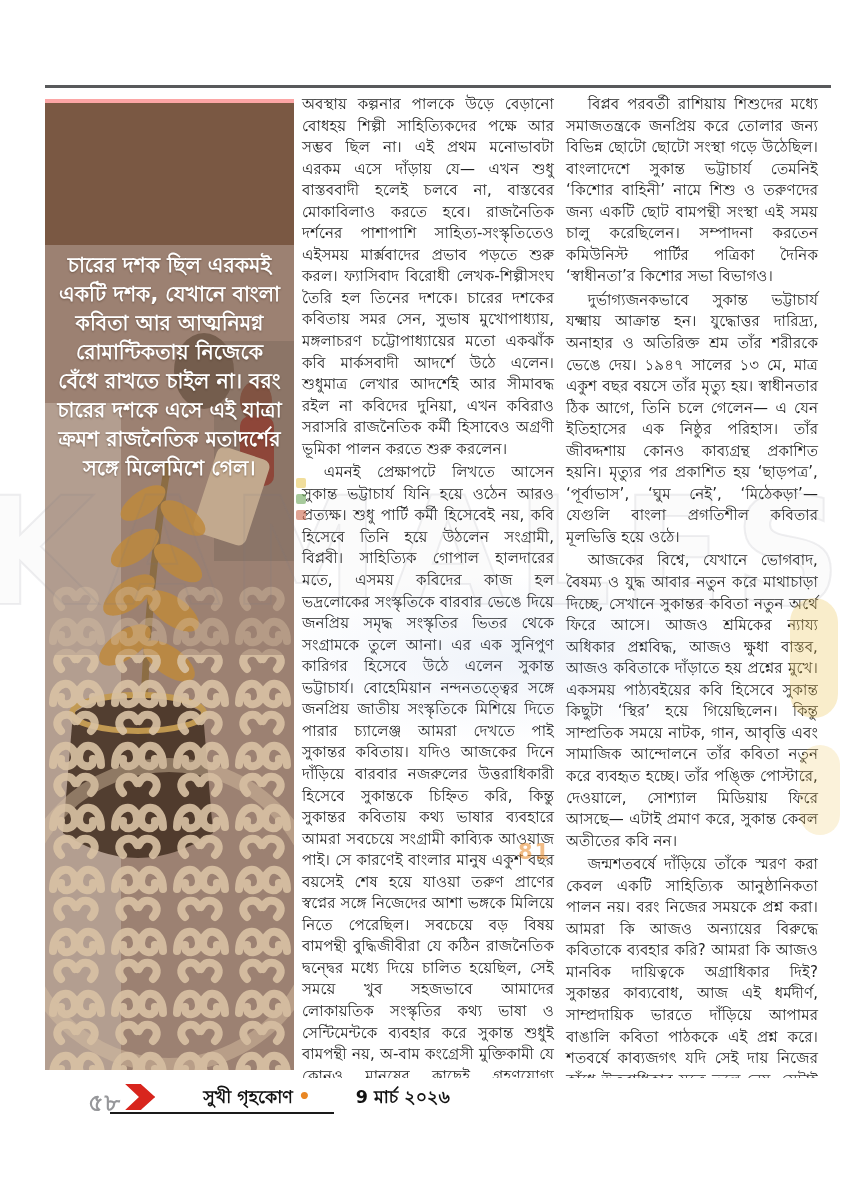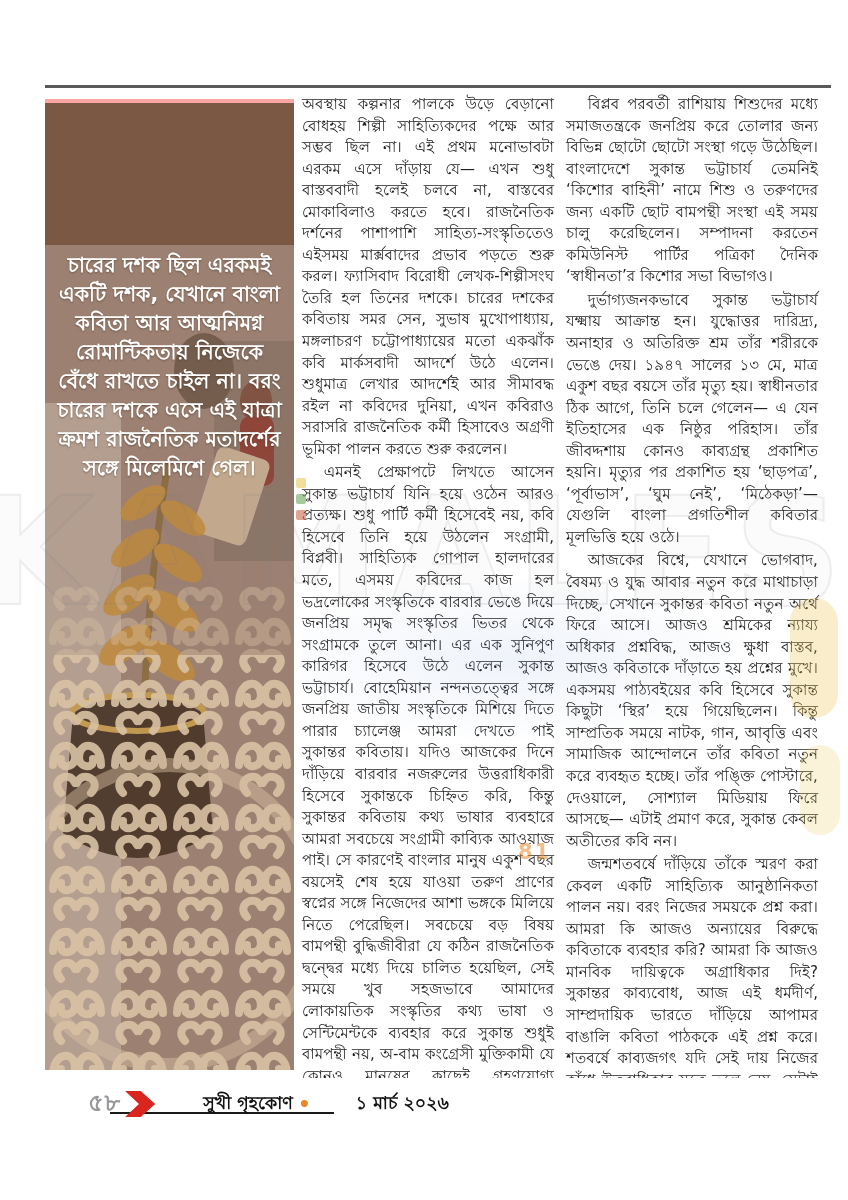--- a/index.html
+++ b/index.html
@@ -66,7 +66,7 @@
 
   
   .footer{
-    position:absolute;left:88px;top:1084px;display:flex;align-items:center;z-index:6;
+    position:absolute;left:88px;top:1084px;display:flex;align-items:flex-start;z-index:6;
   }
   .page-number{font-size:24px;font-weight:700;color:#96979a;letter-spacing:1px;}
   .chevron{

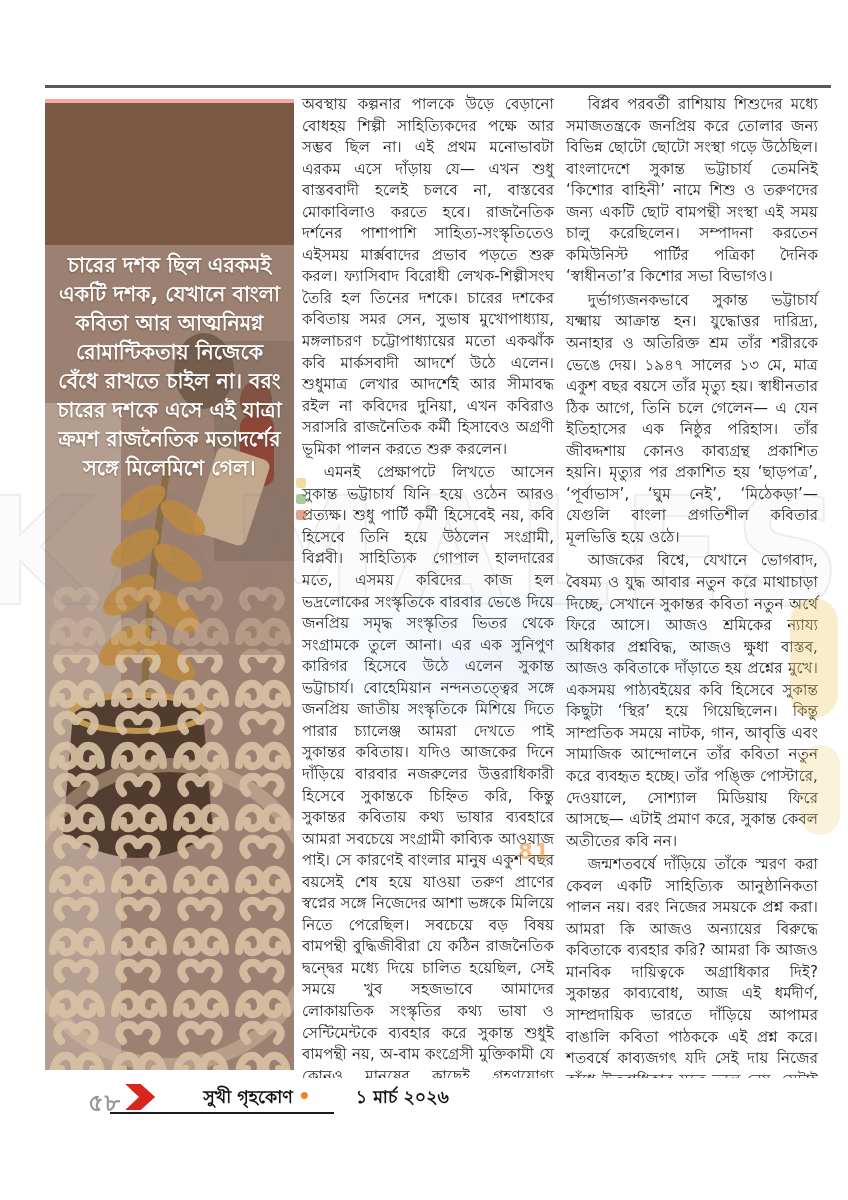--- a/index.html
+++ b/index.html
@@ -166,7 +166,7 @@
     <span class="chevron"></span>
     <span class="footer-text">সুখী গৃহকোণ</span>
     <span class="sep-dot">•</span>
-    <span class="footer-text">১ মার্চ ২০২৬</span>
+    <span class="footer-text">9 মার্চ ২০২৬</span>
   </div>
   <div class="footer-underline"></div>
 

